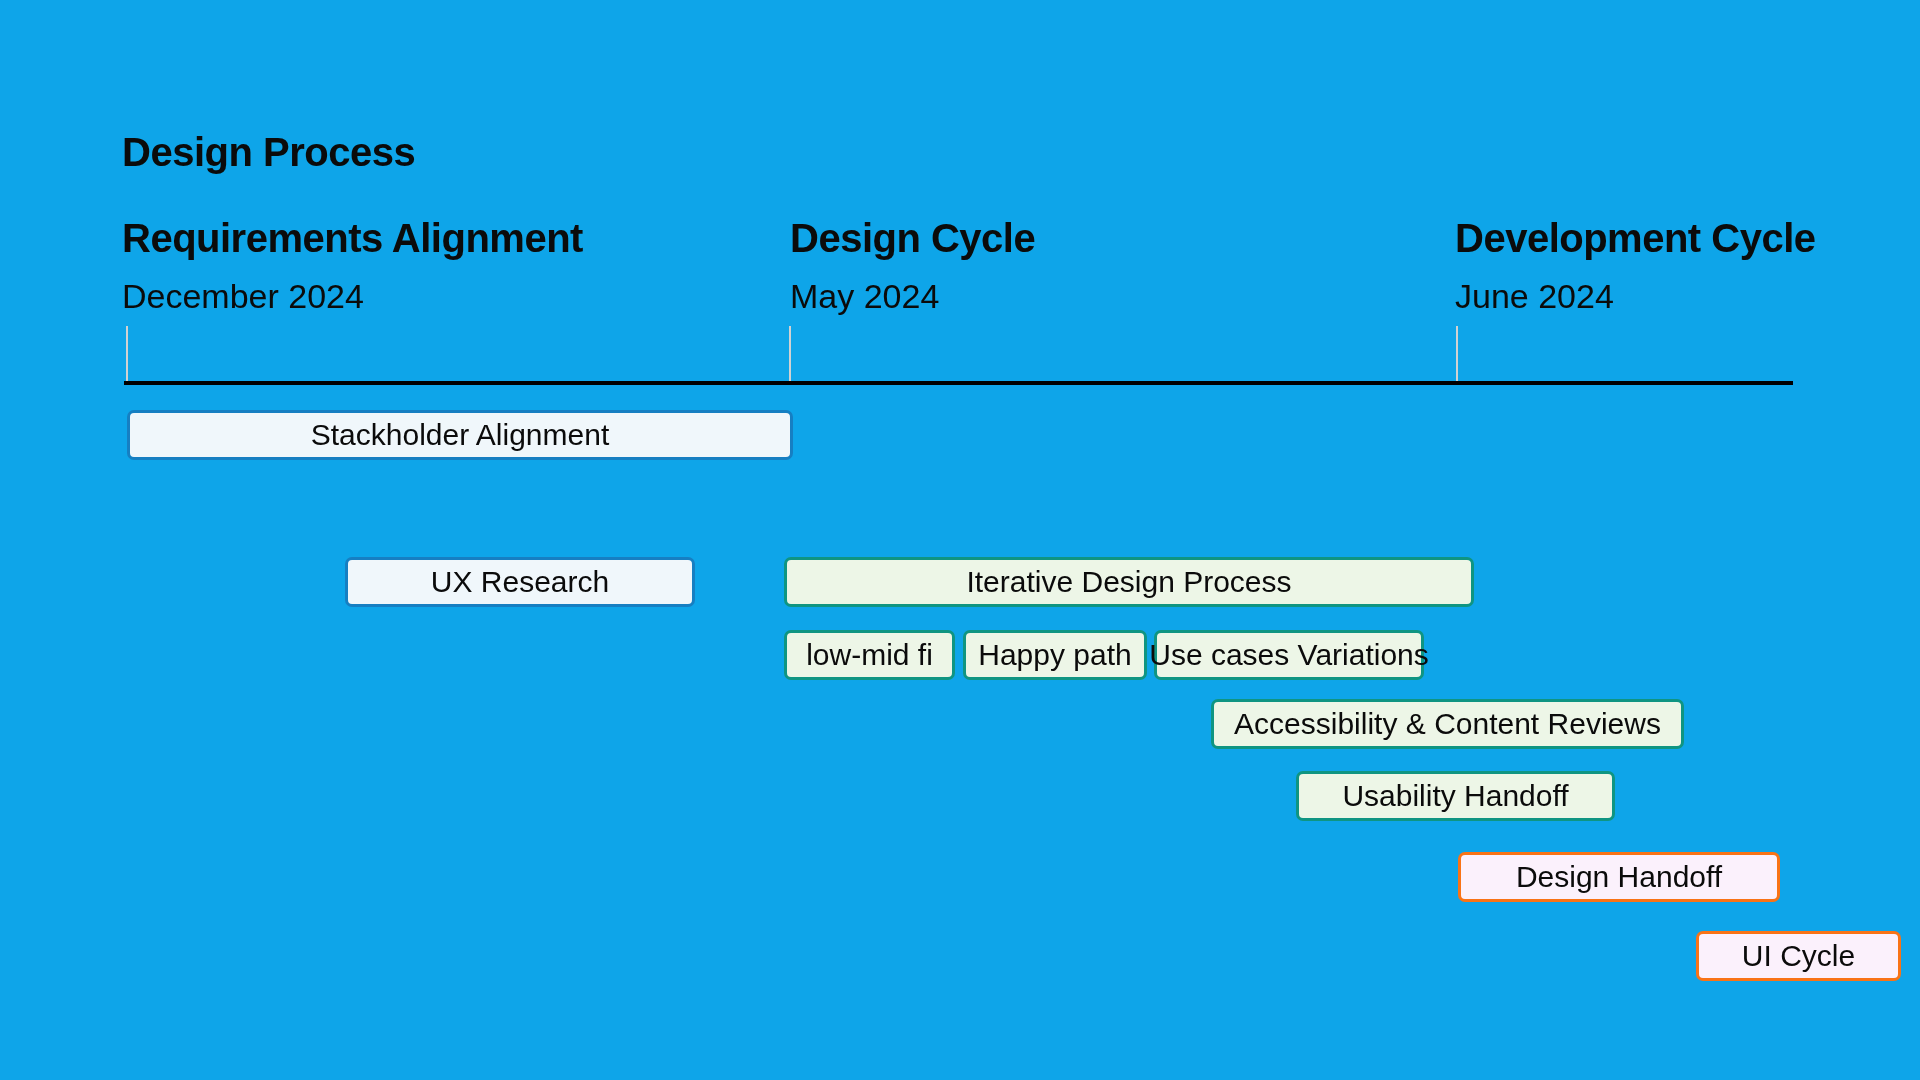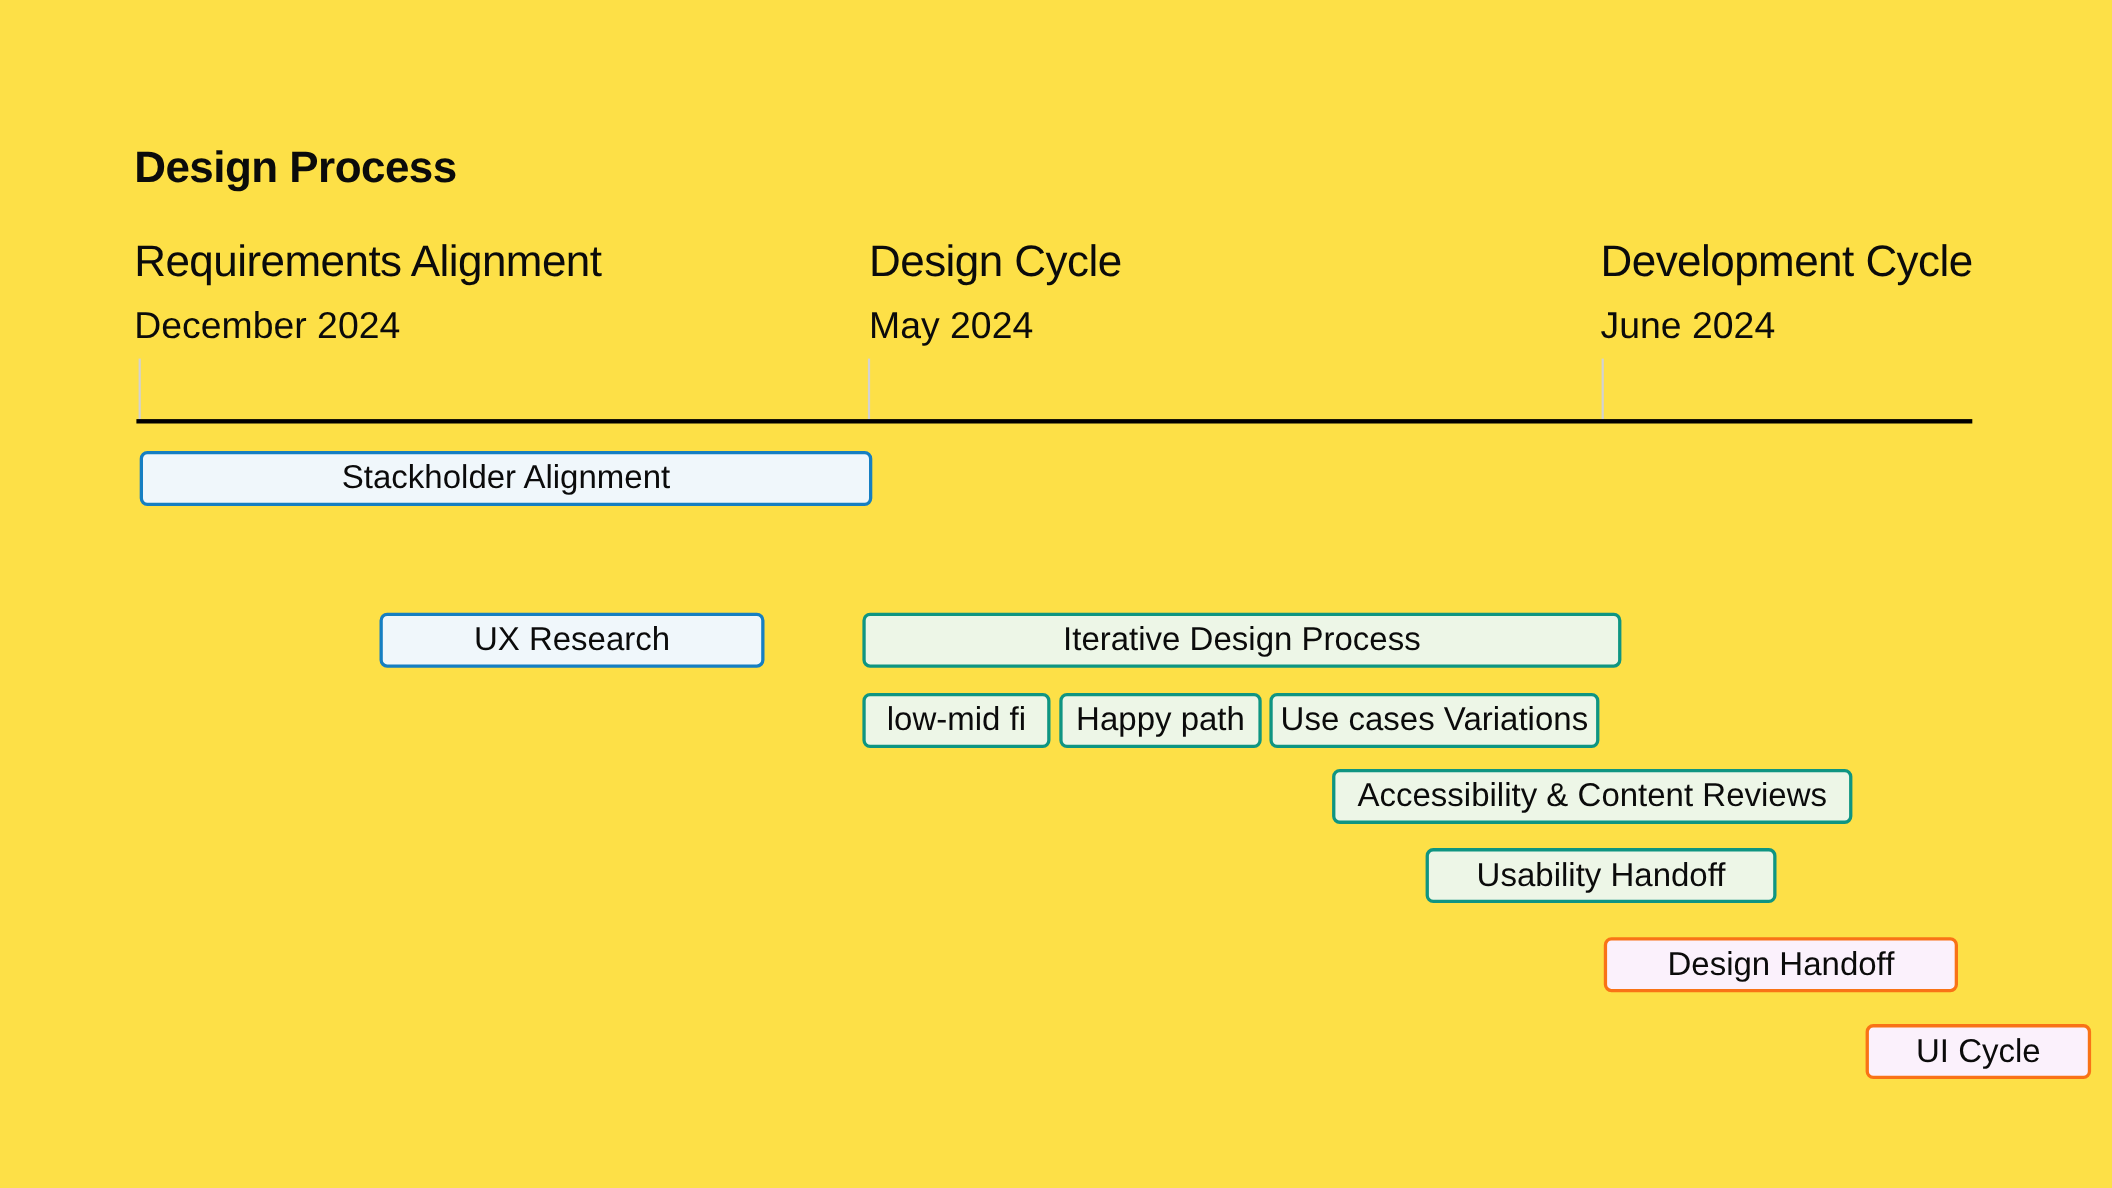--- a/index.html
+++ b/index.html
@@ -4,7 +4,7 @@
 <style>
   html,body{margin:0;padding:0;background:#ffffff;}
   .canvas{
-    position:relative;width:1920px;height:1080px;background:#fde047;overflow:hidden;
+    position:relative;width:1920px;height:1080px;background:#0ea5e9;overflow:hidden;
     font-family:"Liberation Sans",sans-serif;color:#0b0b0b;text-align:center;
   }
   .chart-title{

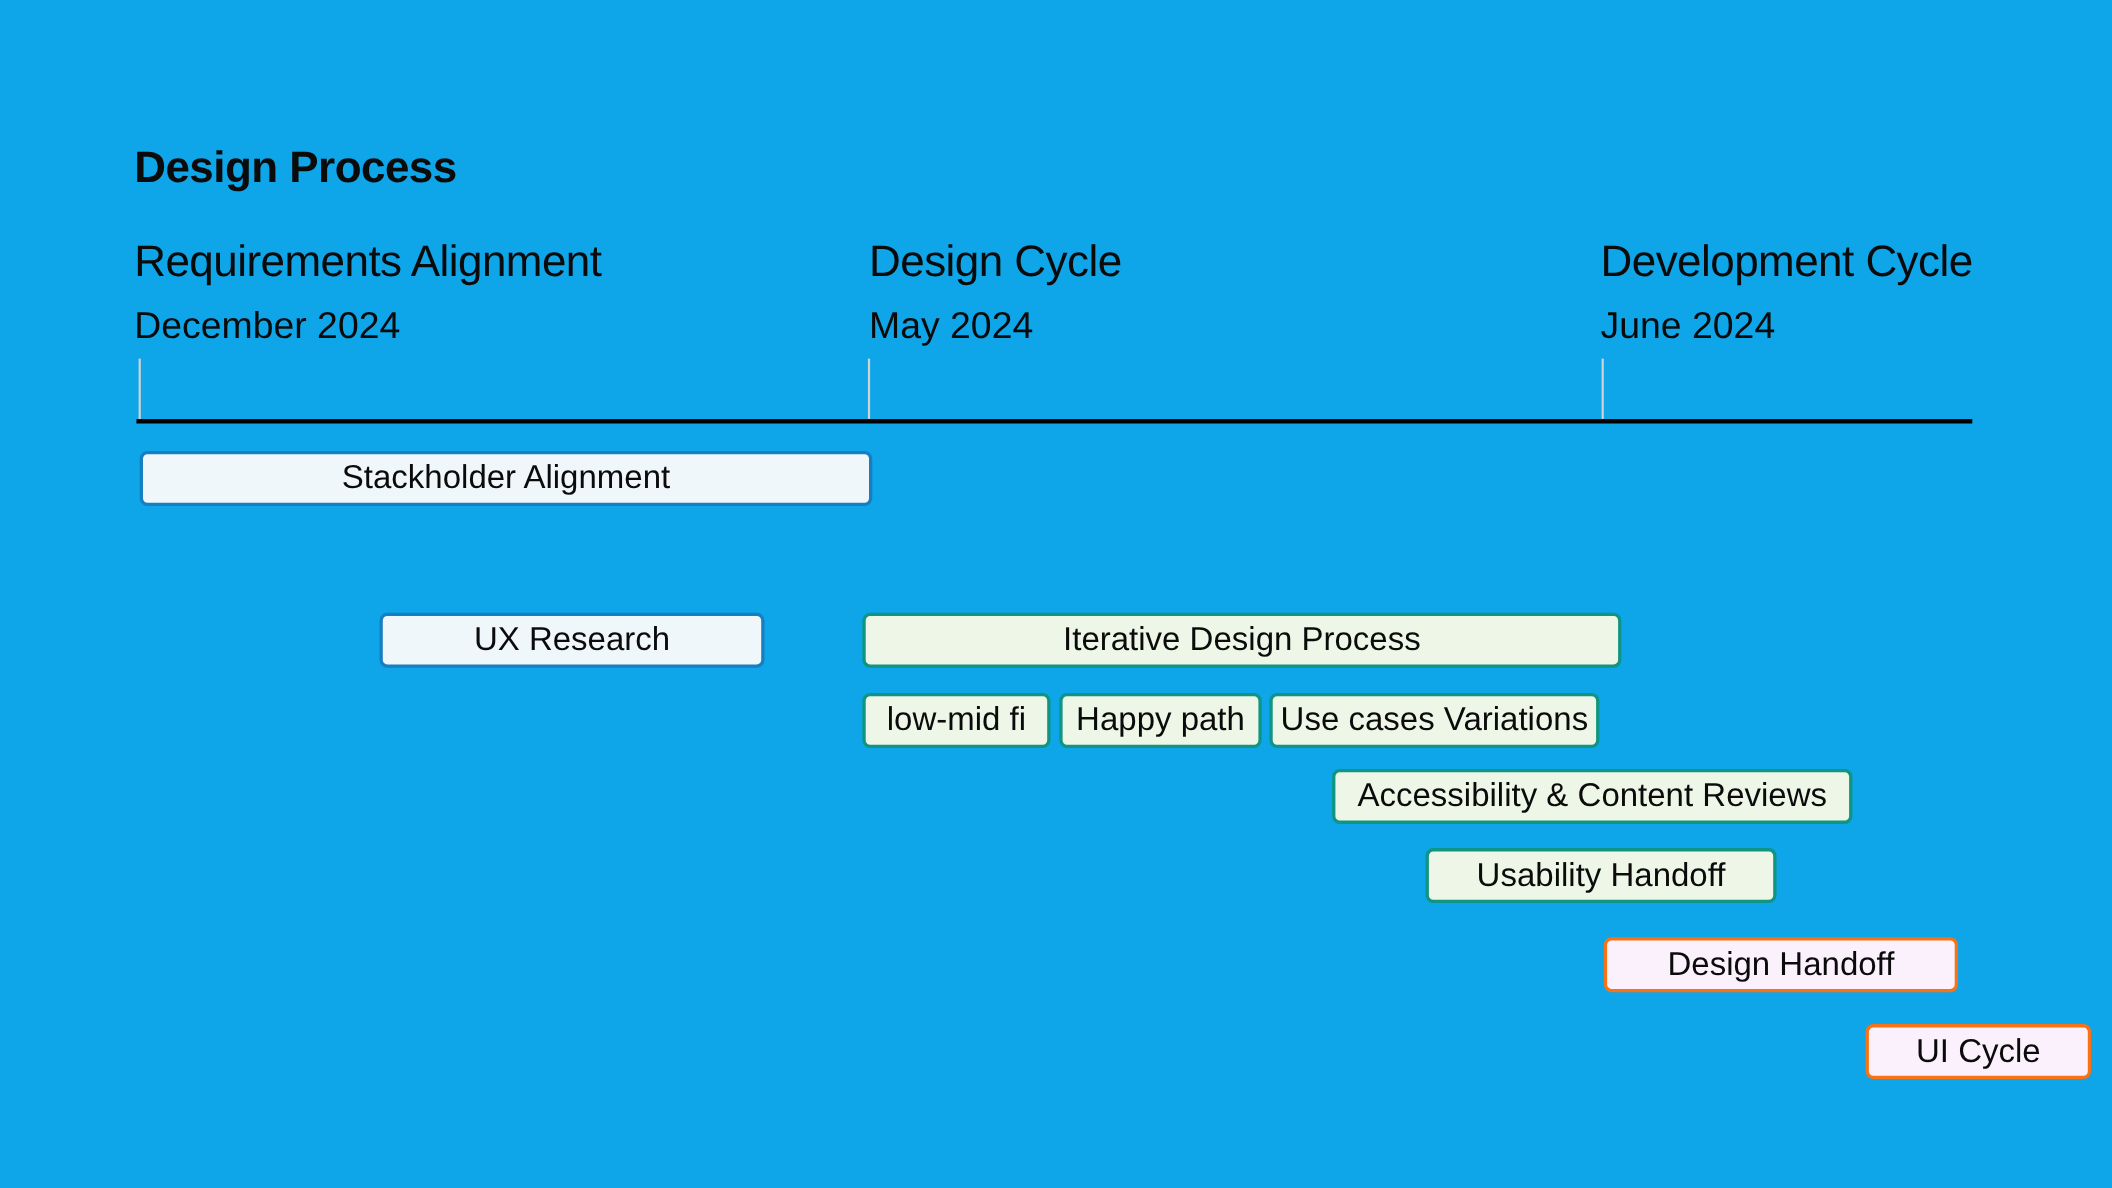--- a/index.html
+++ b/index.html
@@ -12,7 +12,7 @@
     letter-spacing:-0.5px;white-space:nowrap;
   }
   .phase-name{
-    position:absolute;top:216px;font-size:40px;font-weight:400;
+    position:absolute;top:216px;font-size:40px;font-weight:700;
     letter-spacing:-0.5px;white-space:nowrap;
   }
   .phase-date{

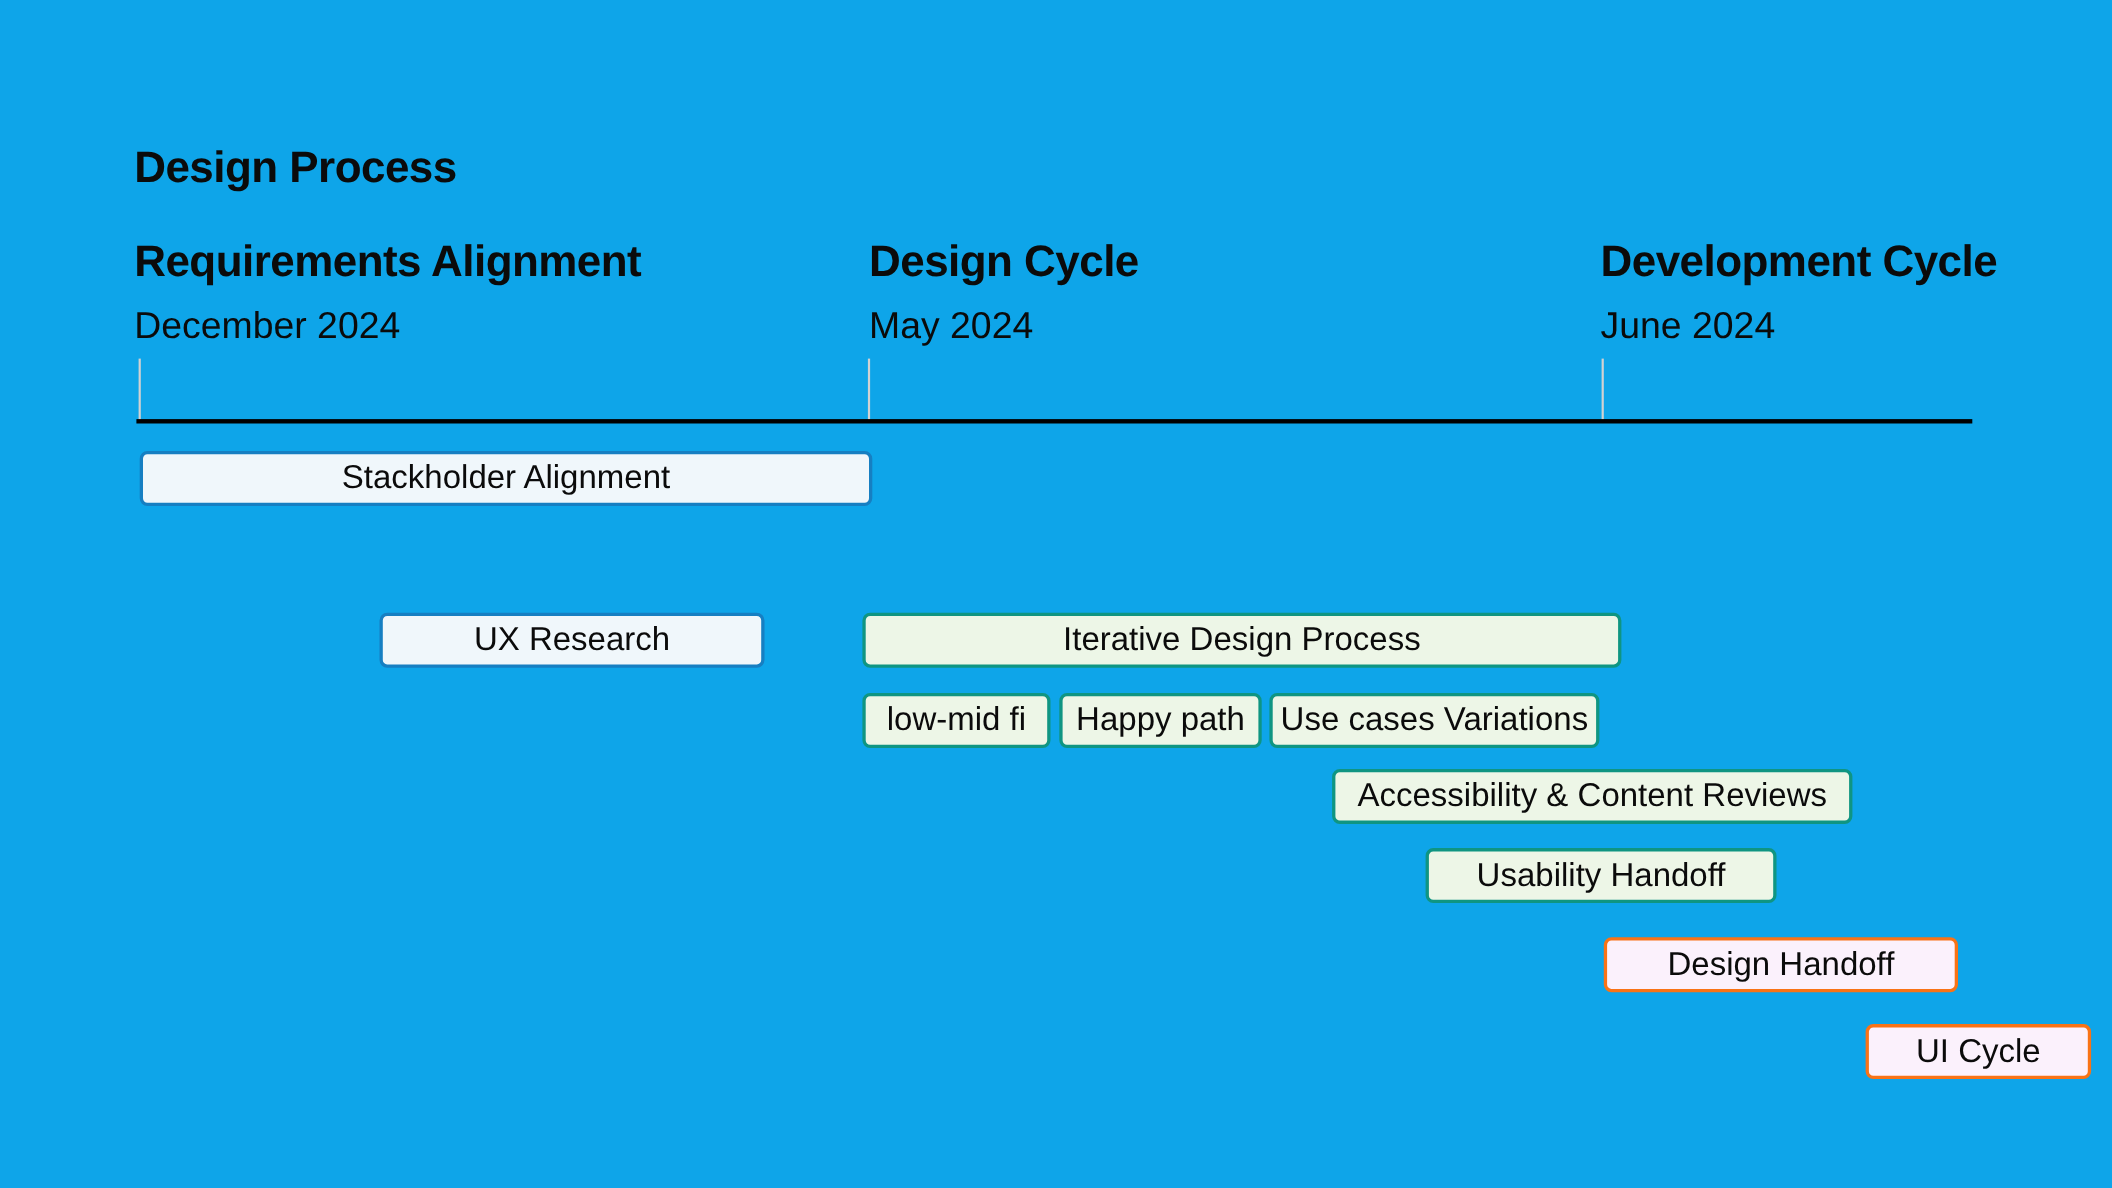--- a/index.html
+++ b/index.html
@@ -59,7 +59,7 @@
   <div class="bar green" style="left:784px;  top:557px; width:690px">Iterative Design Process</div>
   <div class="bar green" style="left:784px;  top:630px; width:171px">low-mid fi</div>
   <div class="bar green" style="left:963px;  top:630px; width:184px">Happy path</div>
-  <div class="bar green" style="left:1154px; top:630px; width:300px">Use cases Variations</div>
+  <div class="bar green" style="left:1154px; top:630px; width:270px">Use cases Variations</div>
   <div class="bar green" style="left:1211px; top:699px; width:473px">Accessibility &amp; Content Reviews</div>
   <div class="bar green" style="left:1296px; top:771px; width:319px">Usability Handoff</div>
   <div class="bar purple" style="left:1458px; top:852px; width:322px">Design Handoff</div>

